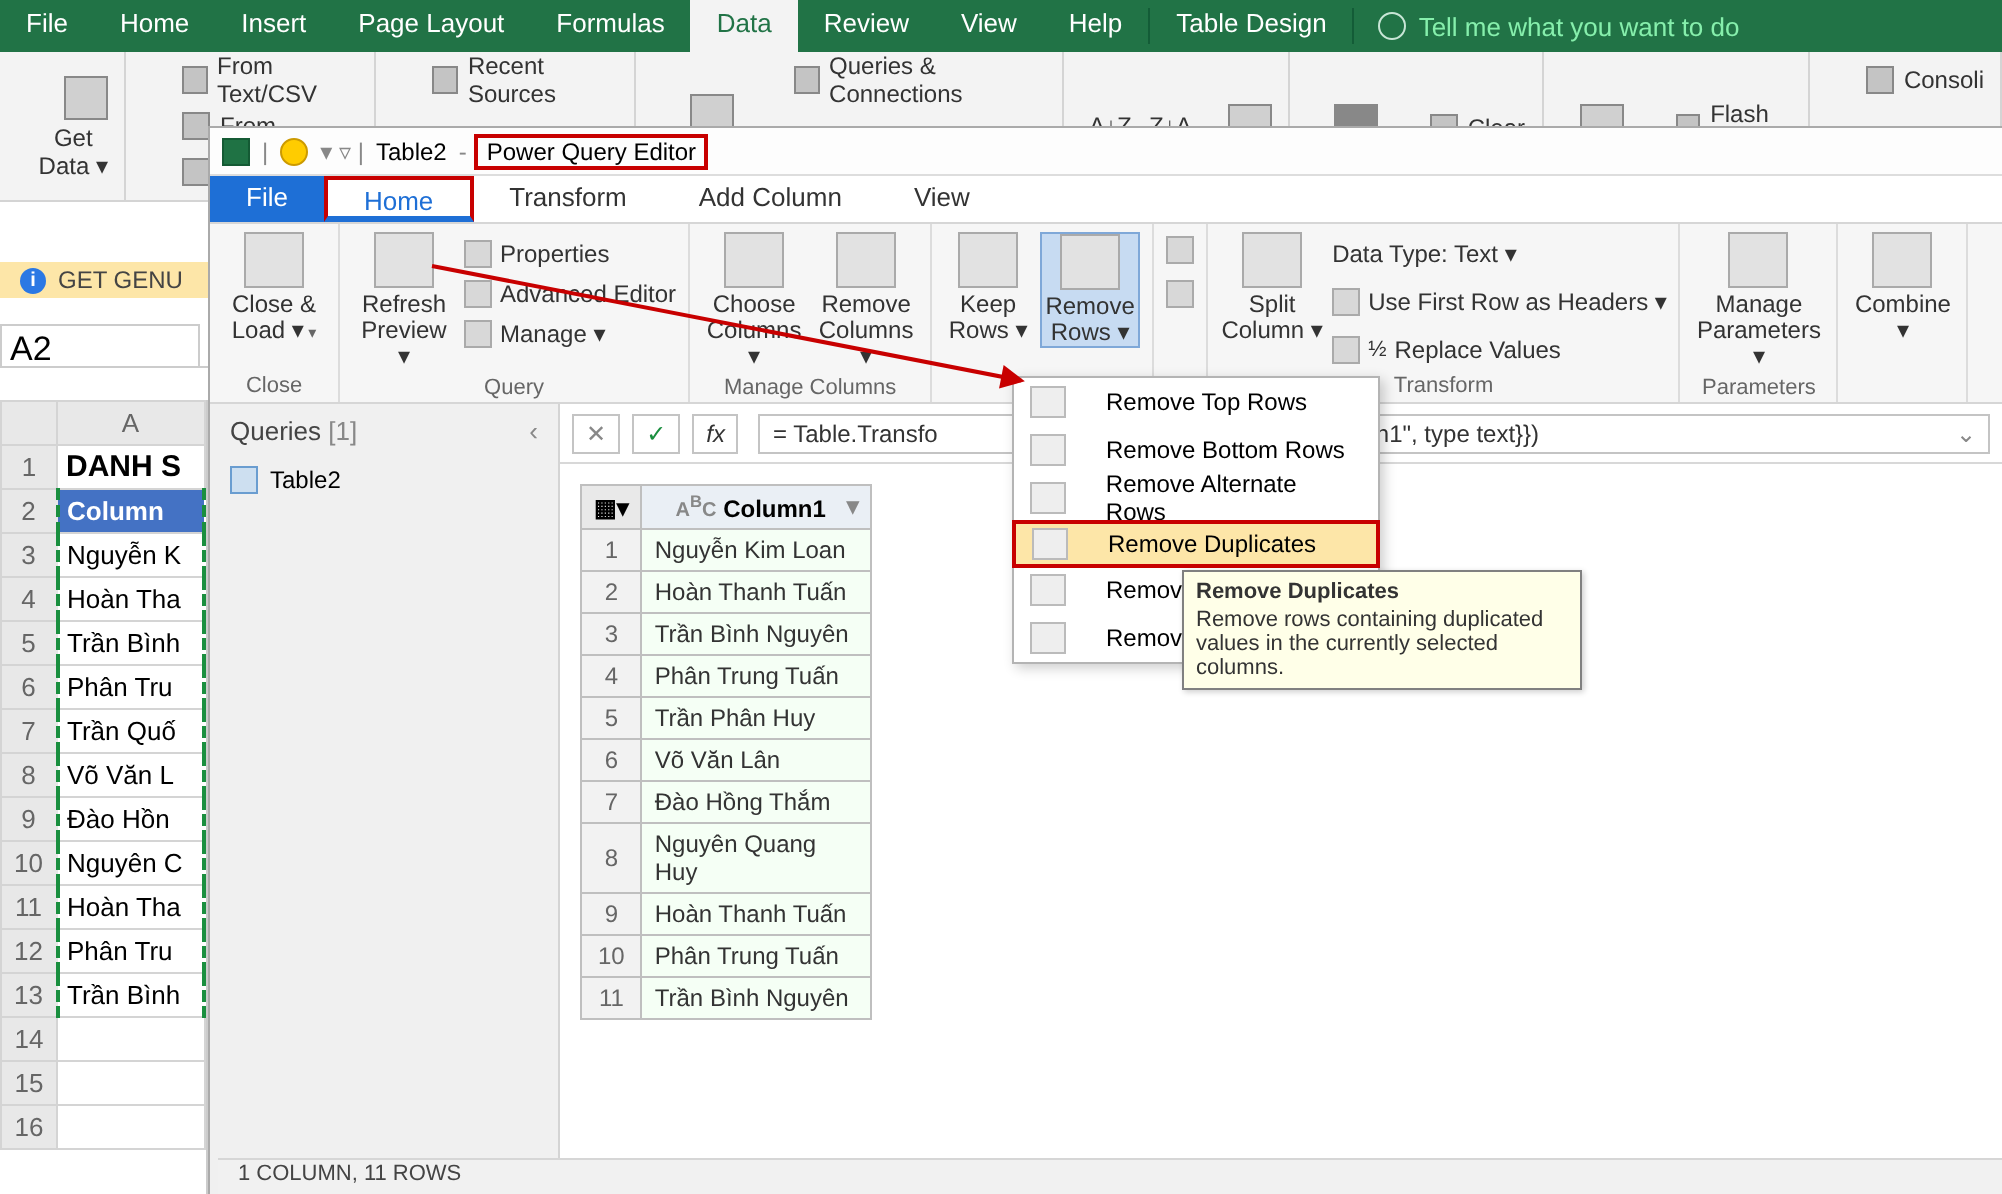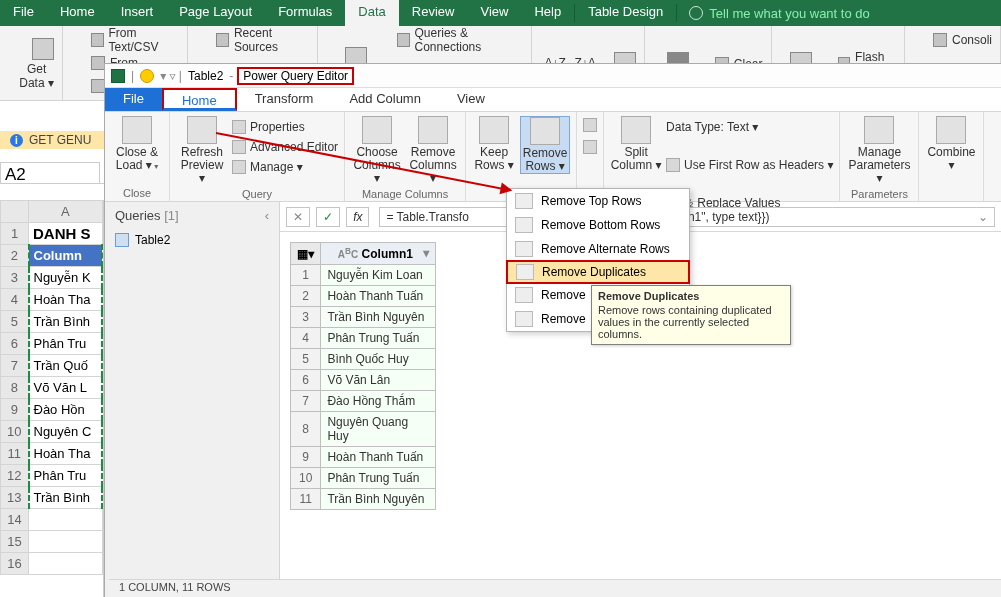--- a/index.html
+++ b/index.html
@@ -384,7 +384,7 @@
             <span style="white-space:pre-line">Split
 Column ▾</span>
           </div>
-        <div style="display:flex;flex-direction:column;gap:20px;padding-top:2px">
+        <div style="display:flex;flex-direction:column;gap:6px;padding-top:2px">
           <div class="smallline">
               <span>Data Type: Text ▾</span>
             </div>

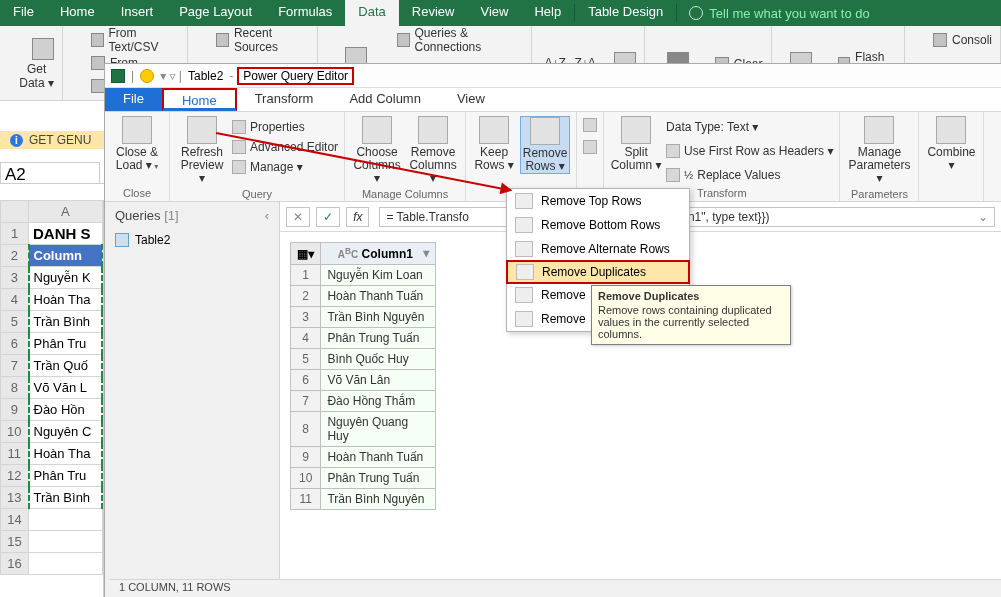--- a/index.html
+++ b/index.html
@@ -85,7 +85,7 @@
 
   
   .dropdown { position: absolute; left: 506px; top: 188px; width: 184px; background: #fff; border: 1px solid #b4b4b4; box-shadow: 2px 2px 6px rgba(0,0,0,.2); z-index: 50; font-size: 12px; }
-  .dropdown .ditem { display: flex; align-items: center; gap: 8px; padding: 4px 8px; height: 24px; cursor: pointer; }
+  .dropdown .ditem { display: flex; align-items: center; gap: 20px; padding: 4px 8px; height: 24px; cursor: pointer; }
   .dropdown .ditem .dico { width: 18px; height: 16px; background: #eee; border: 1px solid #bbb; }
   .dropdown .ditem.highlight { background: #fde6a8; border: 2px solid #c80000; margin: -1px; position: relative; z-index: 2; }
 

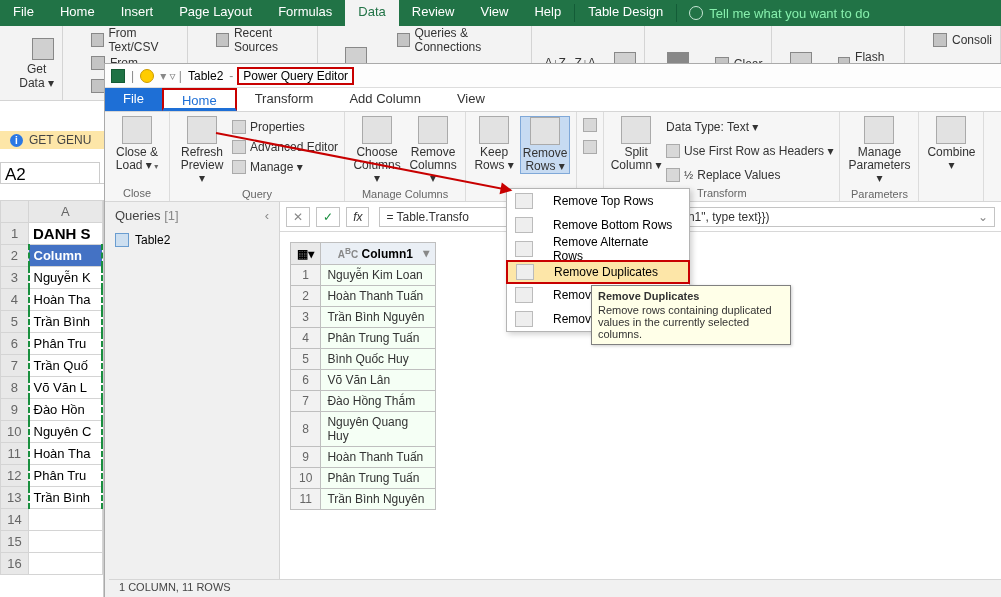--- a/index.html
+++ b/index.html
@@ -471,7 +471,7 @@
               </tr>
               <tr>
                 <td class="rownum">5</td>
-                <td class="datacell">Bình Quốc Huy</td>
+                <td class="datacell">Trần Phân Huy</td>
               </tr>
               <tr>
                 <td class="rownum">6</td>

